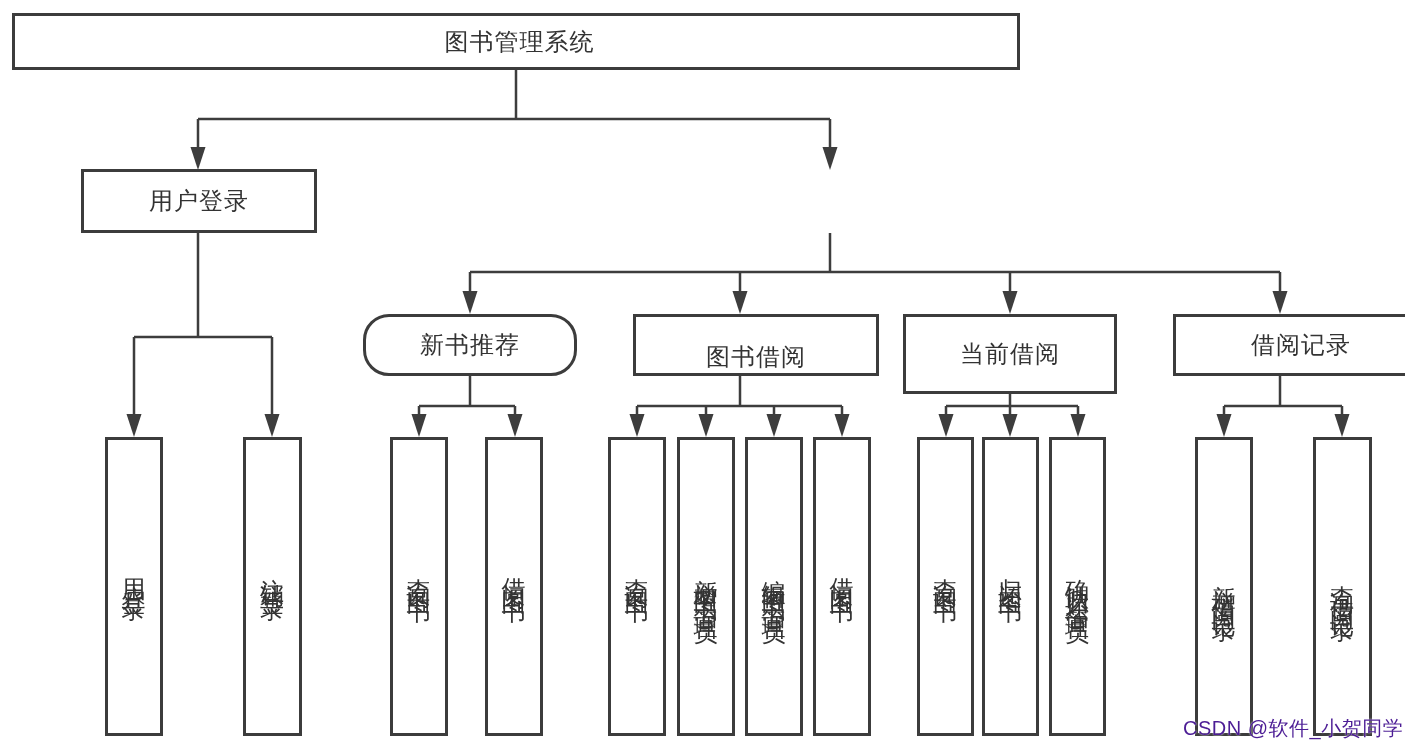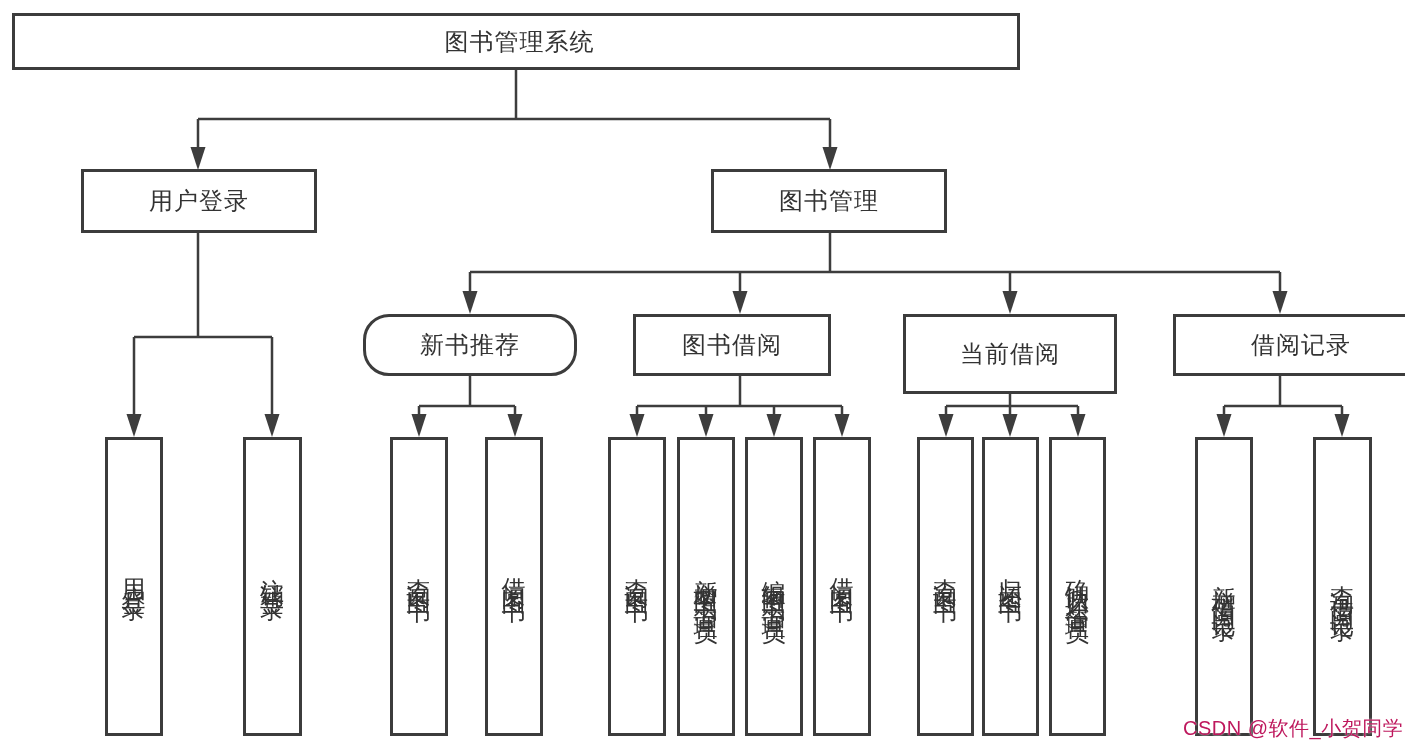--- a/index.html
+++ b/index.html
@@ -98,9 +98,6 @@
   <div class="node h-node" style="left:81px;top:169px;width:236px;height:64px;">
     <span>用户登录</span>
   </div>
-  <div class="node h-node" style="left:711px;top:169px;width:236px;height:64px;">
-    <span>图书管理</span>
-  </div>
 
   <div class="node h-node" style="left:363px;top:314px;width:214px;height:62px;border-radius:26px;">
     <span>新书推荐</span>

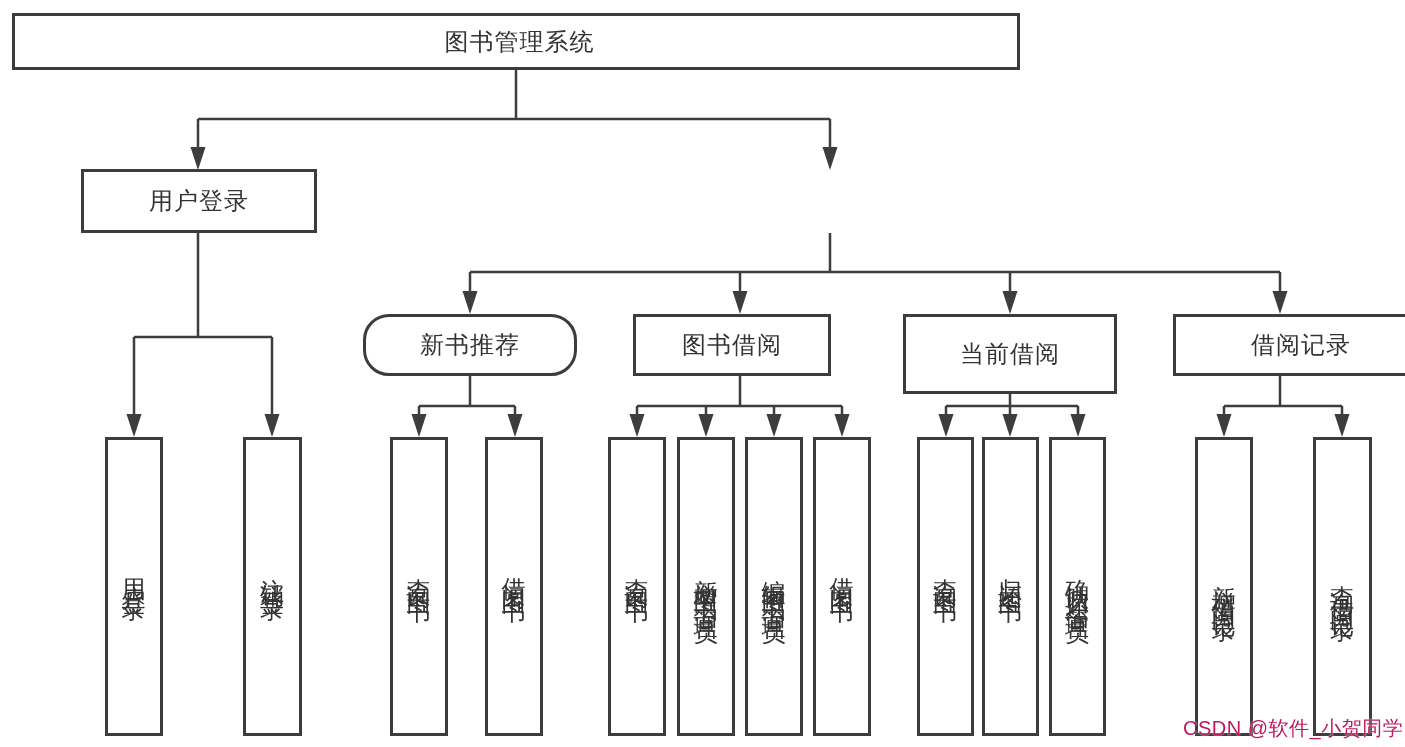--- a/index.html
+++ b/index.html
@@ -102,7 +102,7 @@
   <div class="node h-node" style="left:363px;top:314px;width:214px;height:62px;border-radius:26px;">
     <span>新书推荐</span>
   </div>
-  <div class="node h-node" style="left:633px;top:314px;width:198px;height:62px;">
+  <div class="node h-node" style="left:633px;top:314px;width:246px;height:62px;align-items:flex-end;">
     <span>图书借阅</span>
   </div>
   <div class="node h-node" style="left:903px;top:314px;width:214px;height:80px;">

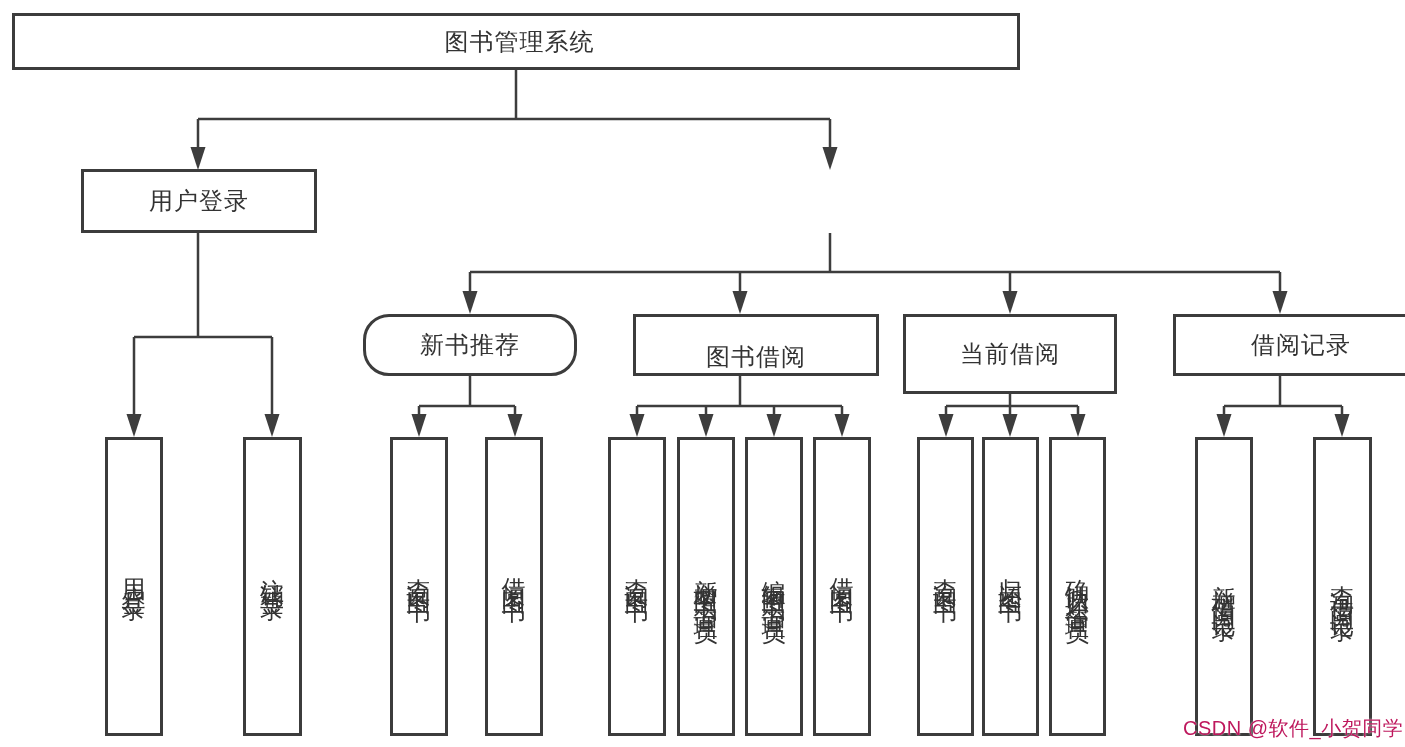--- a/index.html
+++ b/index.html
@@ -36,7 +36,7 @@
     position:absolute;
     left:1183px;top:715px;
     font-size:20px;
-    color:#be185d;
+    color:#4c1d95;
     letter-spacing:0.5px;
     white-space:nowrap;
     text-shadow:0 0 2px #ffffff;

